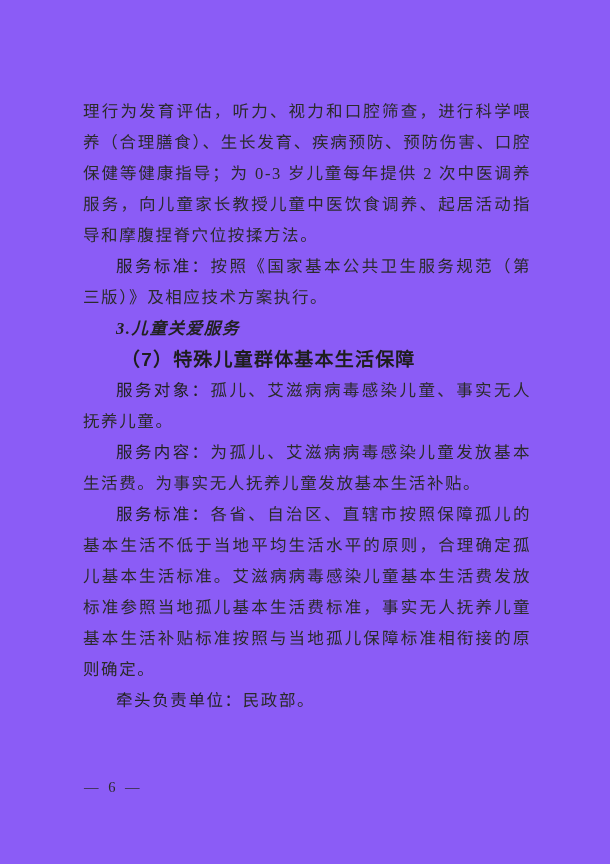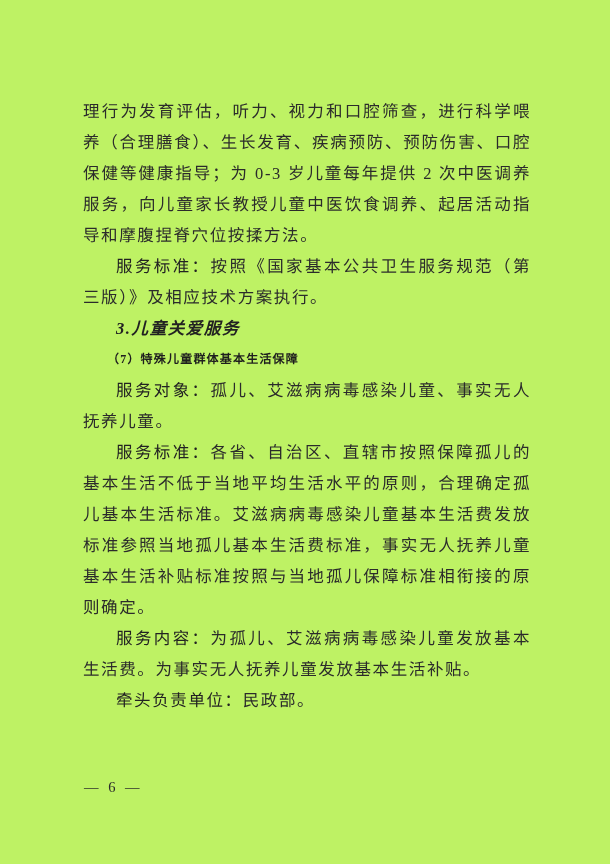--- a/index.html
+++ b/index.html
@@ -19,7 +19,7 @@
     left: 0; top: 0;
     width: 610px;
     height: 864px;
-    background: #bef264;
+    background: #8b5cf6;
   }
   .text-block {
     position: absolute;

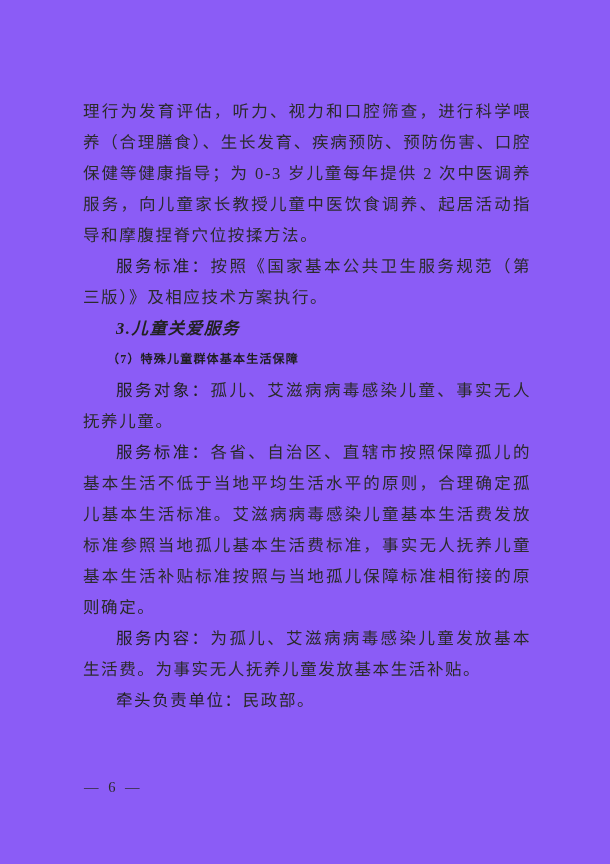--- a/index.html
+++ b/index.html
@@ -54,9 +54,9 @@
   }
   .h4-hei {
     text-indent: 2em;
-    font-family: Liberation Serif, serif;
+    font-family: Liberation Sans, sans-serif;
     font-weight: bold;
-    font-size: 12px;
+    font-size: 19px;
     color: #1e1e1e;
     letter-spacing: 1.2px;
   }

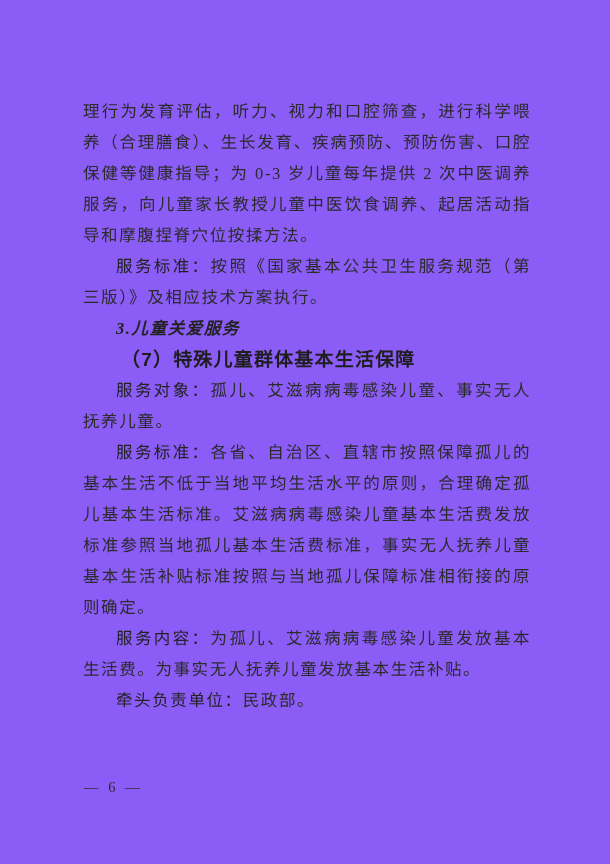--- a/index.html
+++ b/index.html
@@ -89,9 +89,9 @@
 
     <p class="para"><span class="field-label">服务对象：</span><span>孤儿、艾滋病病毒感染儿童、事实无人抚养儿童。</span></p>
 
+    <p class="para"><span class="field-label">服务内容：</span><span>为孤儿、艾滋病病毒感染儿童发放基本生活费。为事实无人抚养儿童发放基本生活补贴。</span></p>
+
     <p class="para"><span class="field-label">服务标准：</span><span>各省、自治区、直辖市按照保障孤儿的基本生活不低于当地平均生活水平的原则，合理确定孤儿基本生活标准。艾滋病病毒感染儿童基本生活费发放标准参照当地孤儿基本生活费标准，事实无人抚养儿童基本生活补贴标准按照与当地孤儿保障标准相衔接的原则确定。</span></p>
-
-    <p class="para"><span class="field-label">服务内容：</span><span>为孤儿、艾滋病病毒感染儿童发放基本生活费。为事实无人抚养儿童发放基本生活补贴。</span></p>
 
 
     <p class="para"><span class="field-label">牵头负责单位：</span><span>民政部。</span></p>

